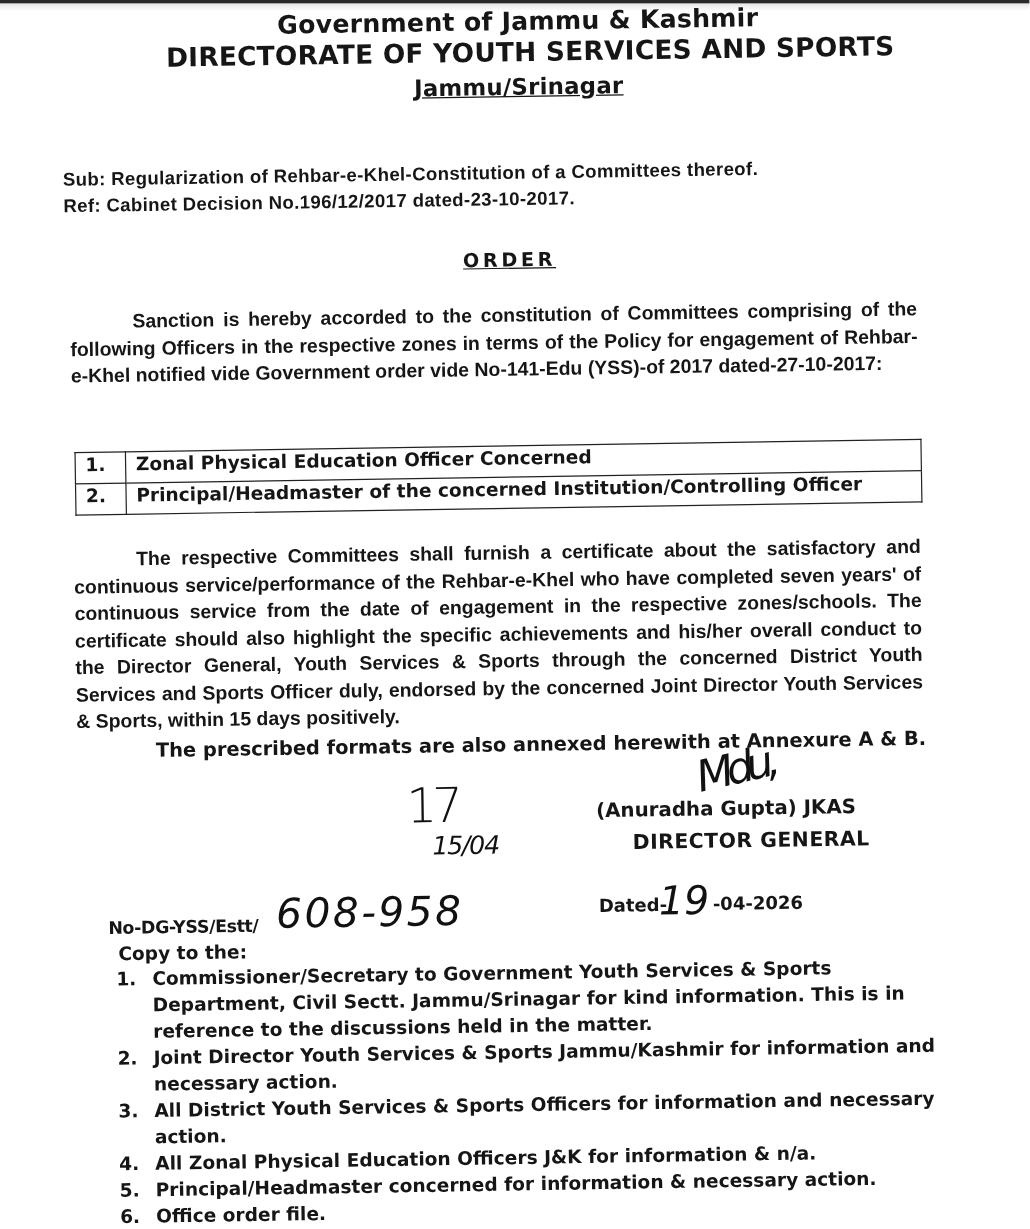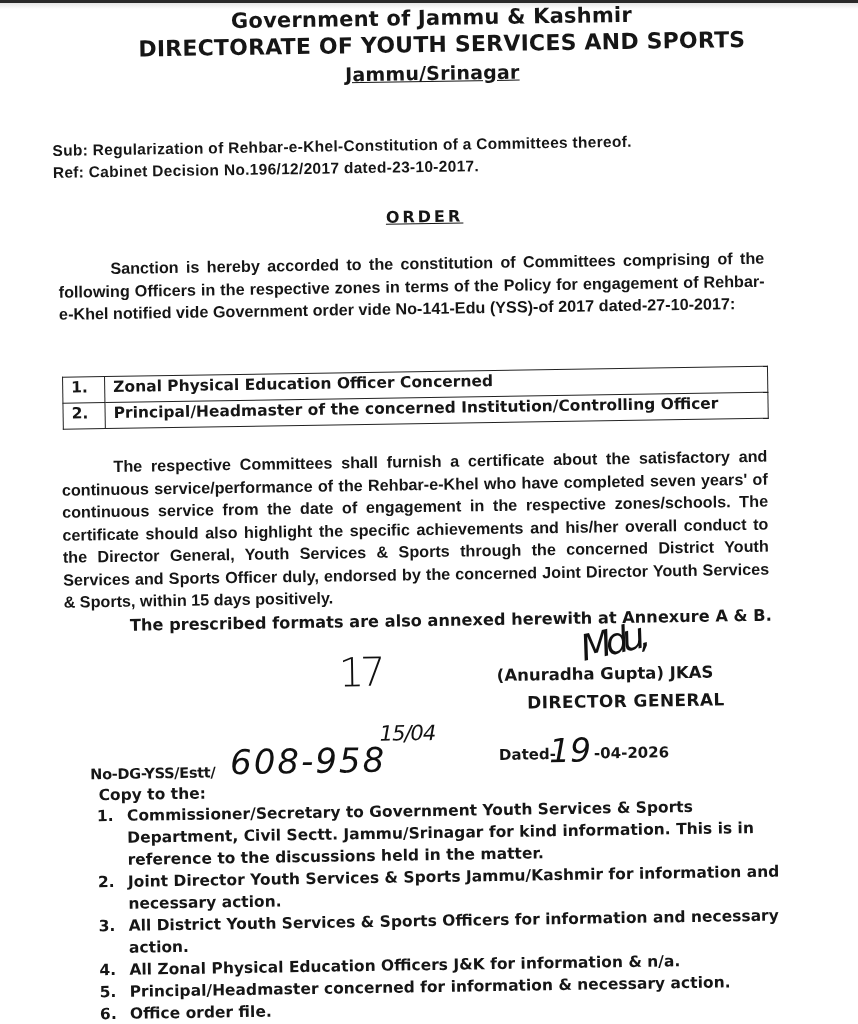--- a/index.html
+++ b/index.html
@@ -64,7 +64,7 @@
 
   .hw { position: absolute; font-family: "DejaVu Sans", sans-serif; font-weight: normal; color: #111; }
   .init-mark { left: 336px; top: 648px; font-size: 40px; font-weight: 300; letter-spacing: -4px; text-align: center; }
-  .init-date { left: 376px; top: 692px; font-size: 21px; font-style: italic; letter-spacing: -1px; margin-top: 29px; }
+  .init-date { left: 357px; top: 692px; font-size: 21px; font-style: italic; letter-spacing: -1px; }
   .sig-glyph { left: 578px; top: 624px; font-size: 36px; font-style: italic; letter-spacing: -6px; transform: rotate(-12deg); }
 
   .signer-name { position: absolute; left: 494px; top: 667px; font-size: 16.5px; font-weight: bold; }

